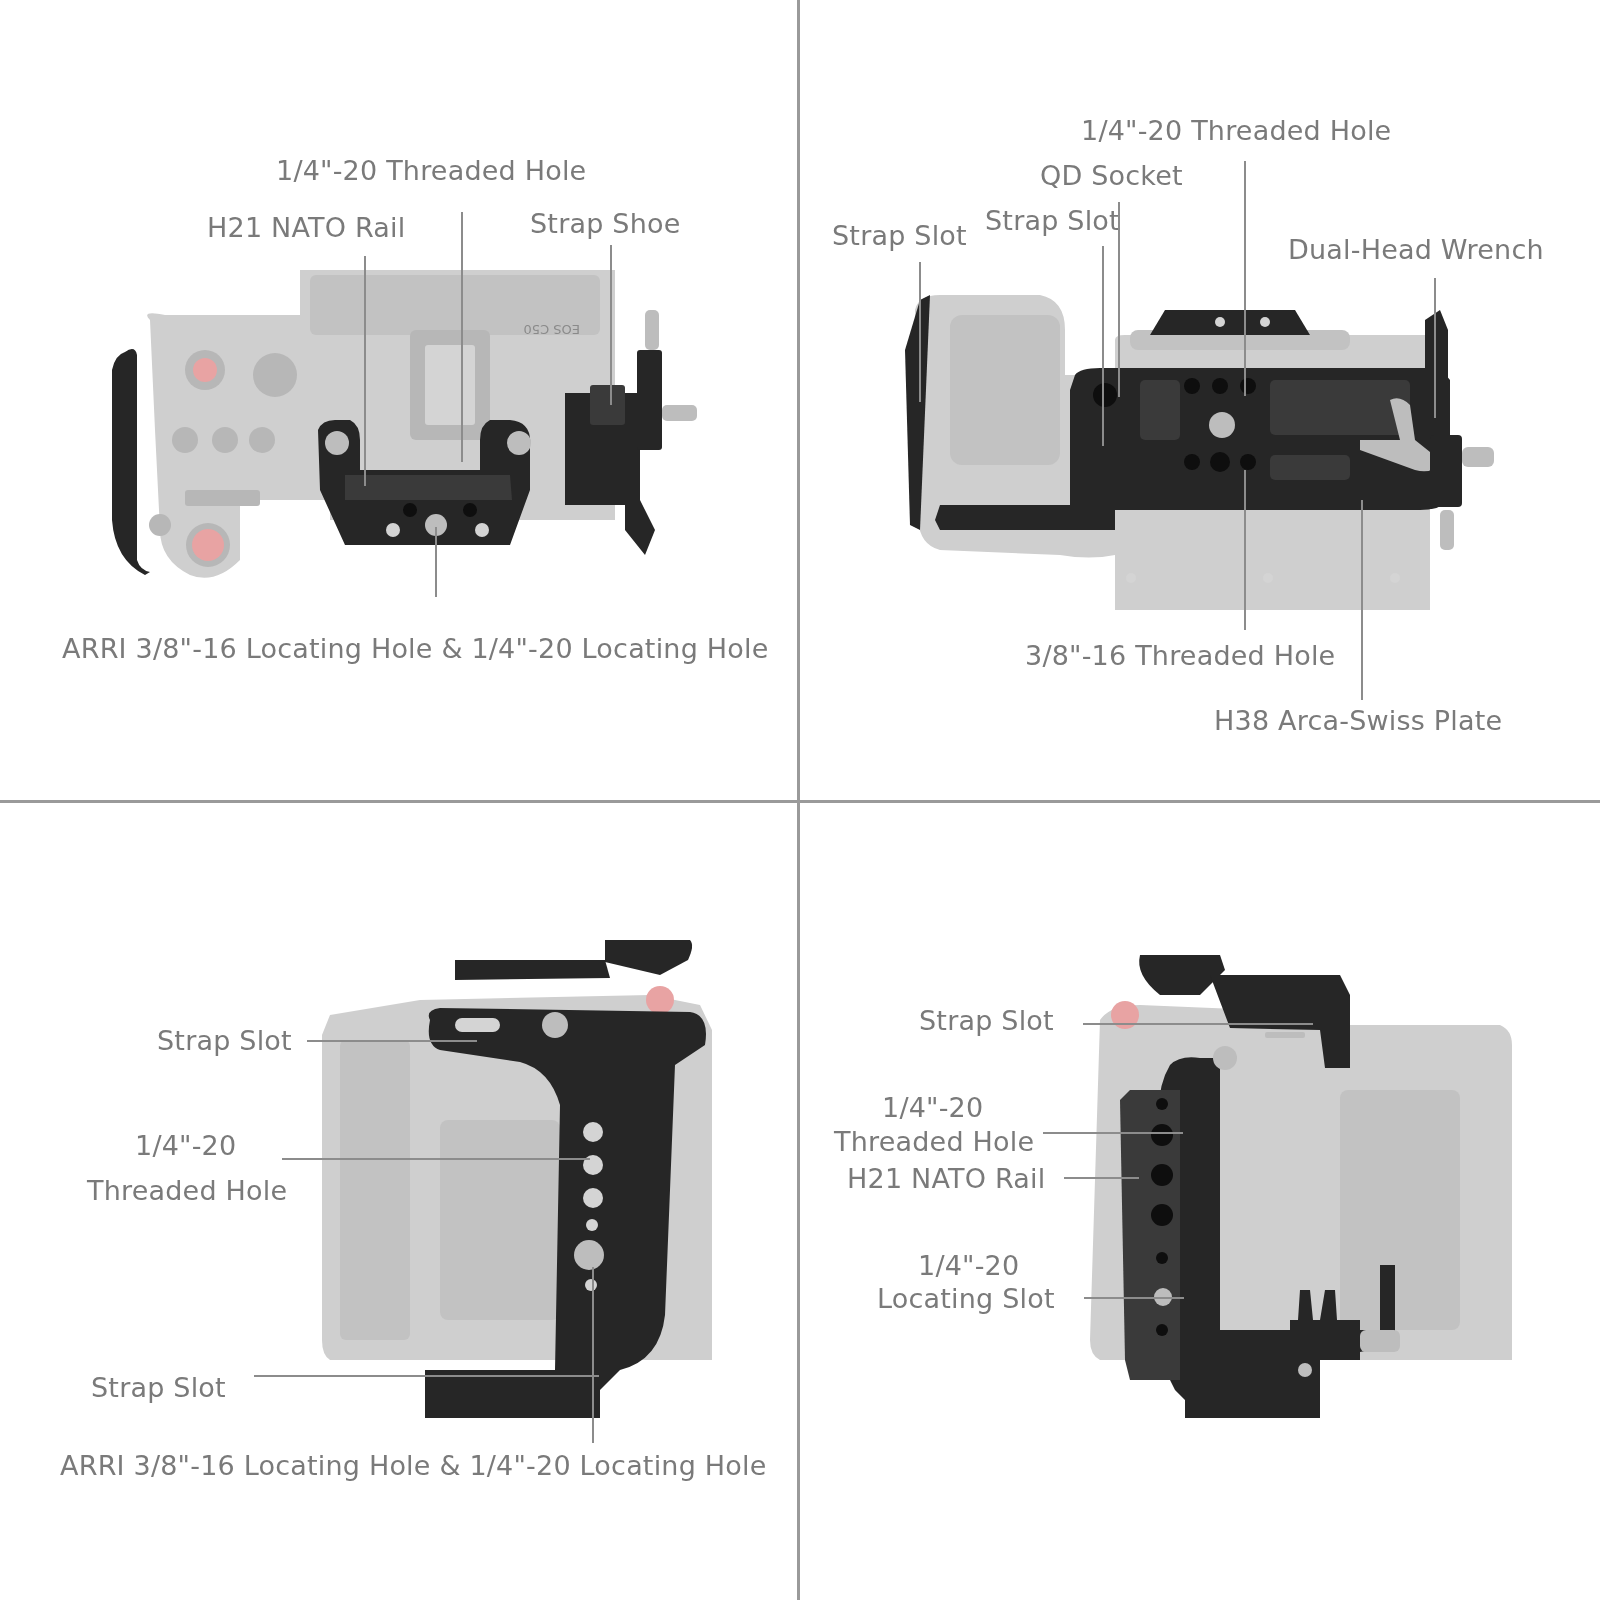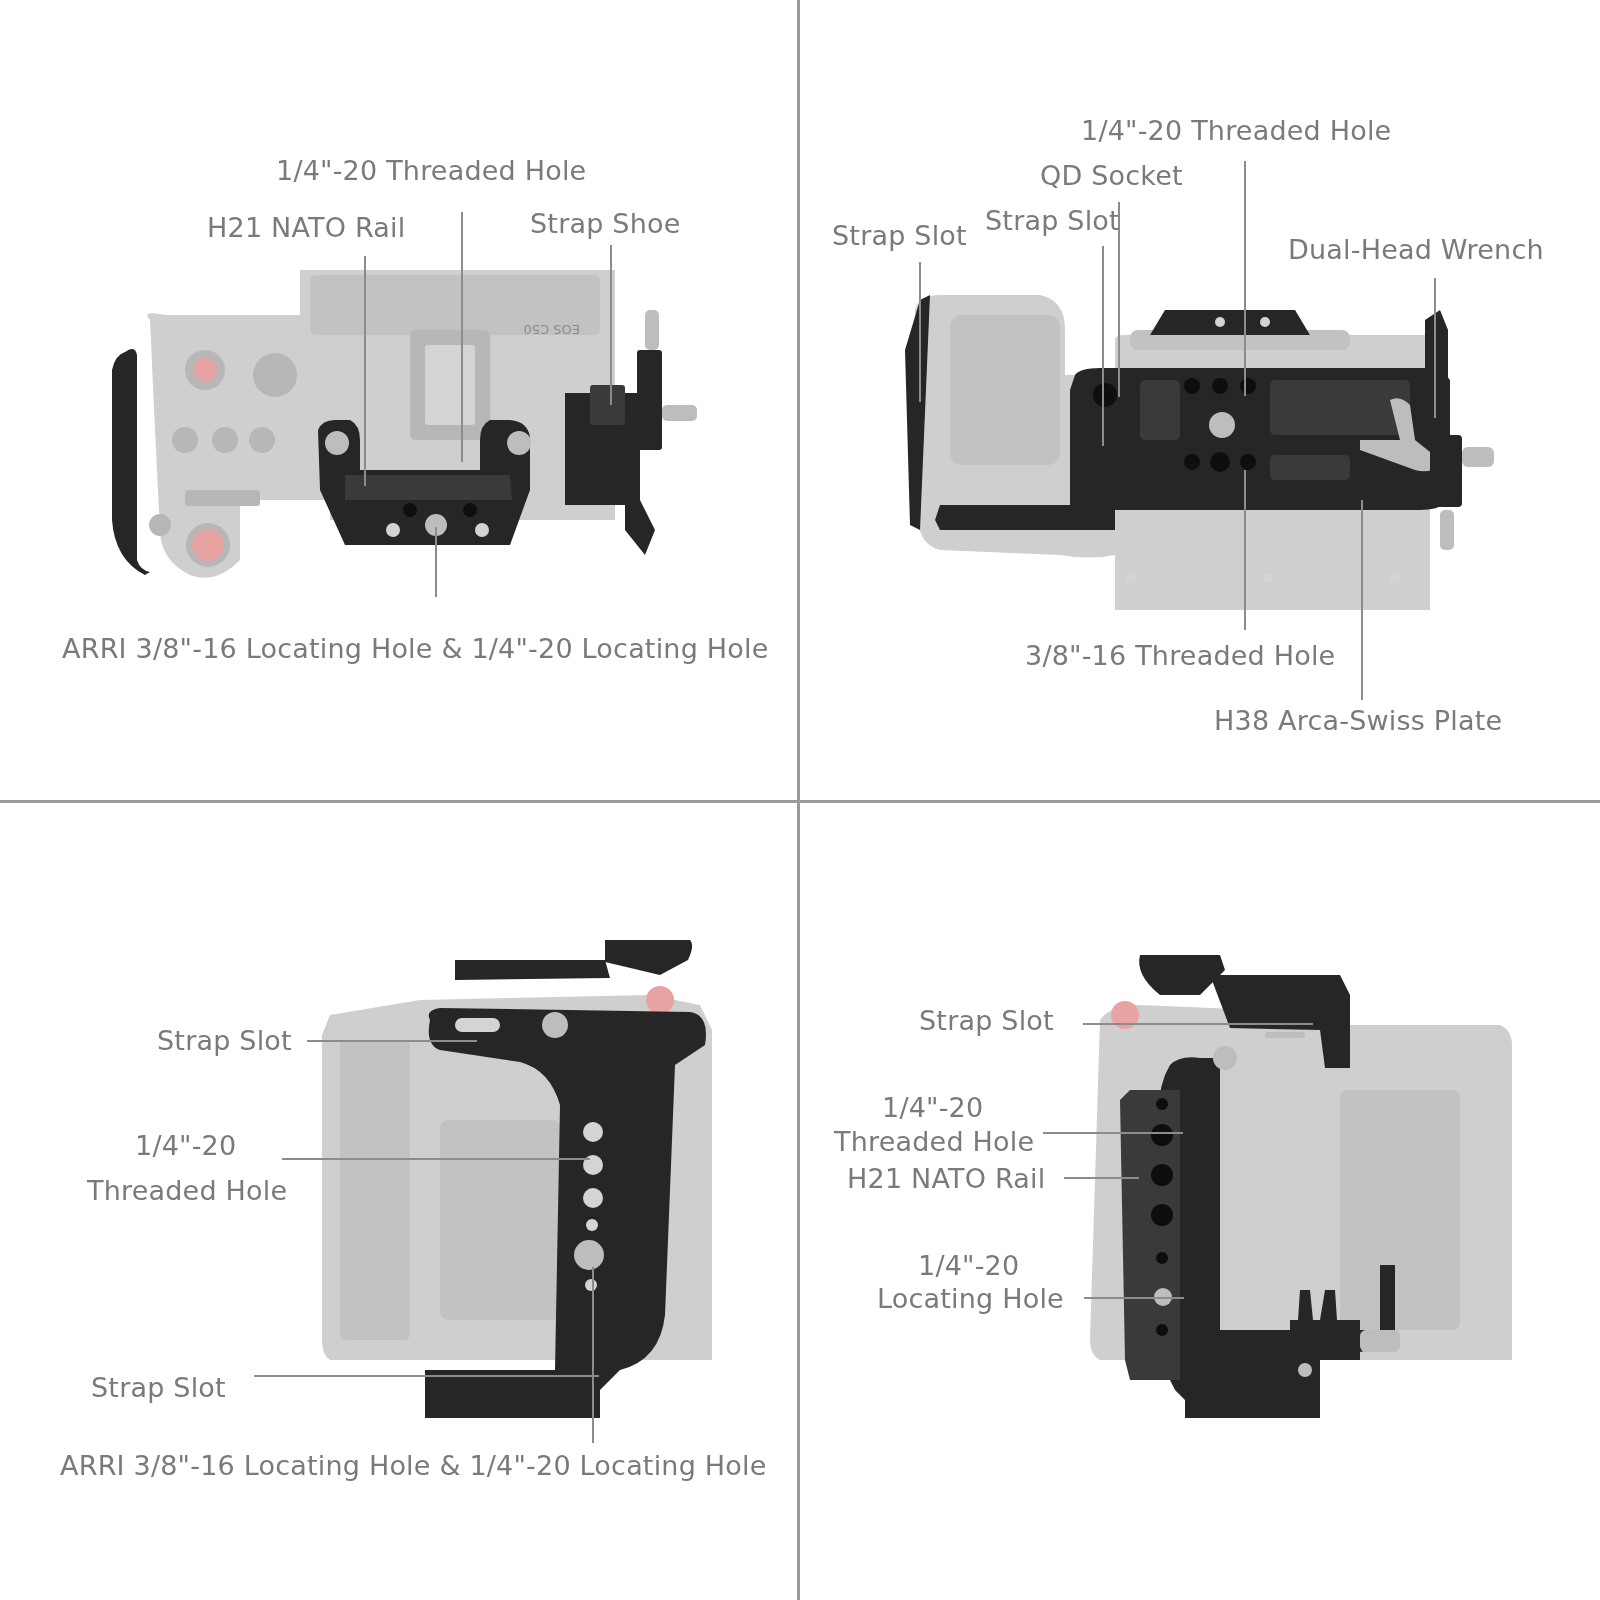--- a/index.html
+++ b/index.html
@@ -196,7 +196,7 @@
   <div class="label" style="left:834px;top:1126px;">Threaded Hole</div>
   <div class="label" style="left:847px;top:1163px;">H21 NATO Rail</div>
   <div class="label center" style="left:918px;top:1250px;">1/4"-20</div>
-  <div class="label" style="left:877px;top:1283px;">Locating Hole</div>
+  <div class="label" style="left:877px;top:1283px;">Locating Slot</div>
 
   <div class="line hl" style="left:1083px;top:1023px;width:230px;"></div>
   <div class="line hl" style="left:1043px;top:1132px;width:140px;"></div>

